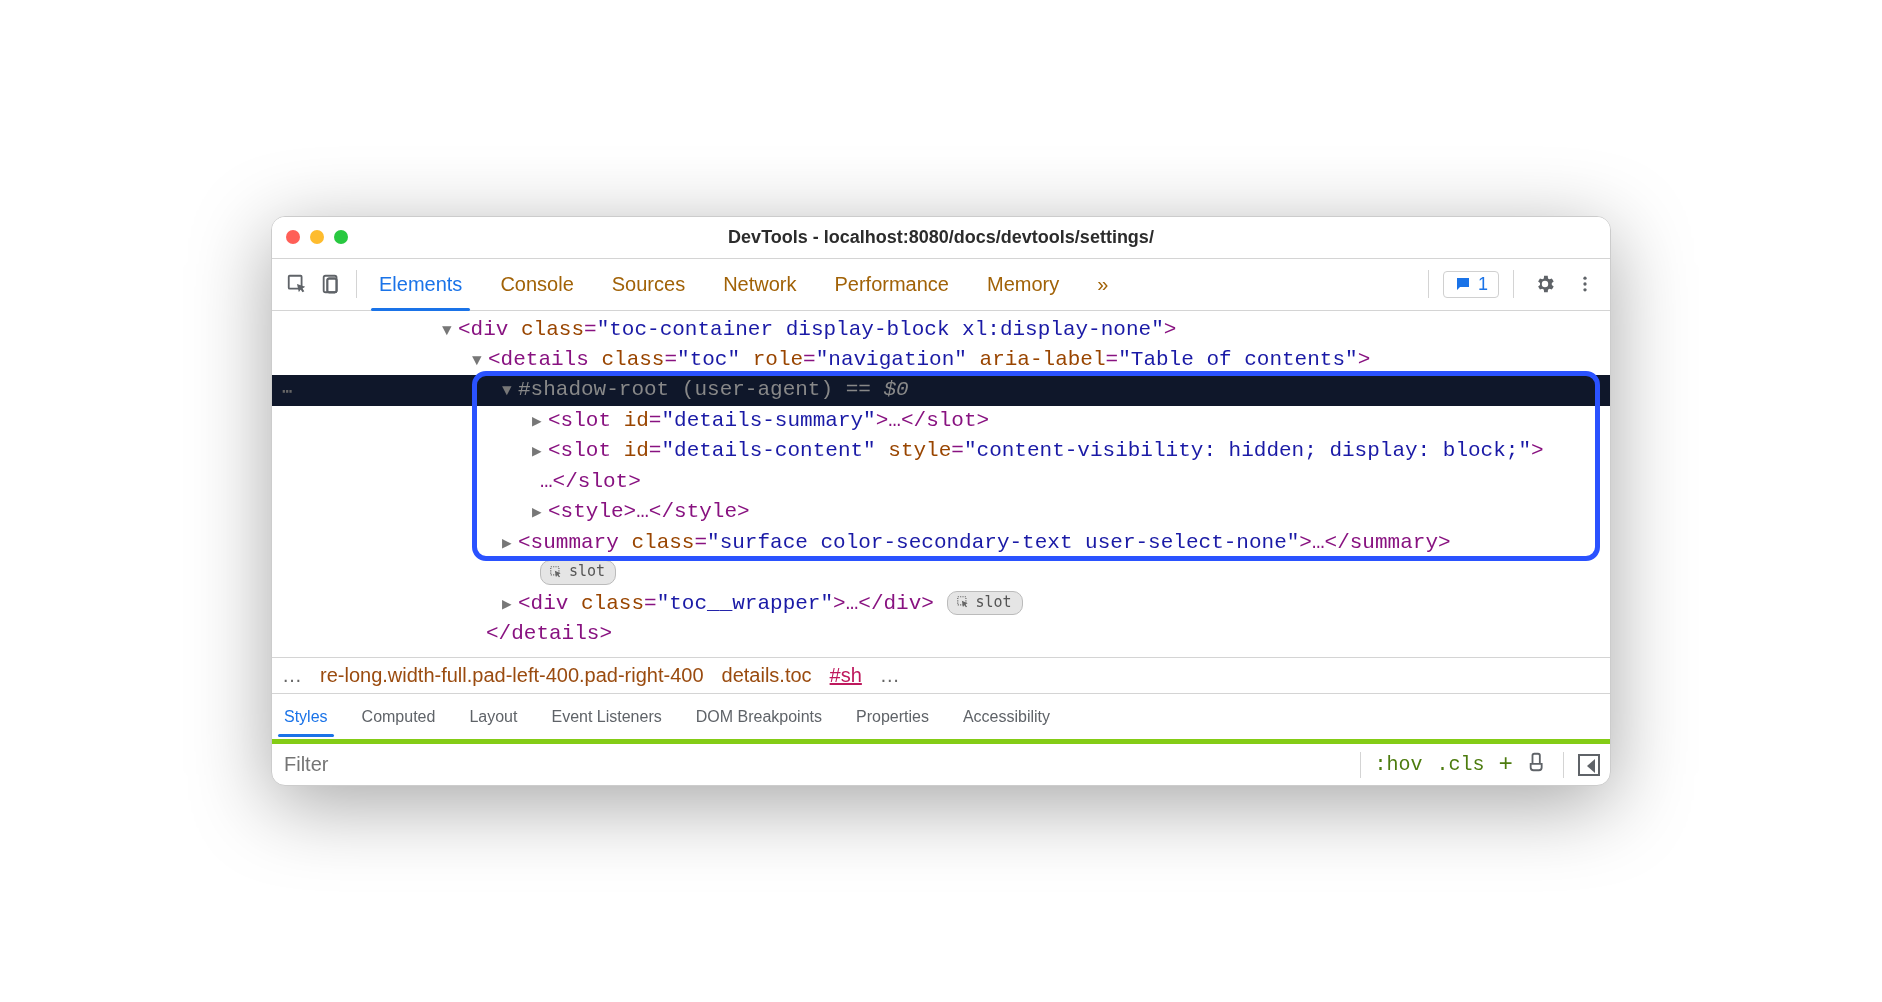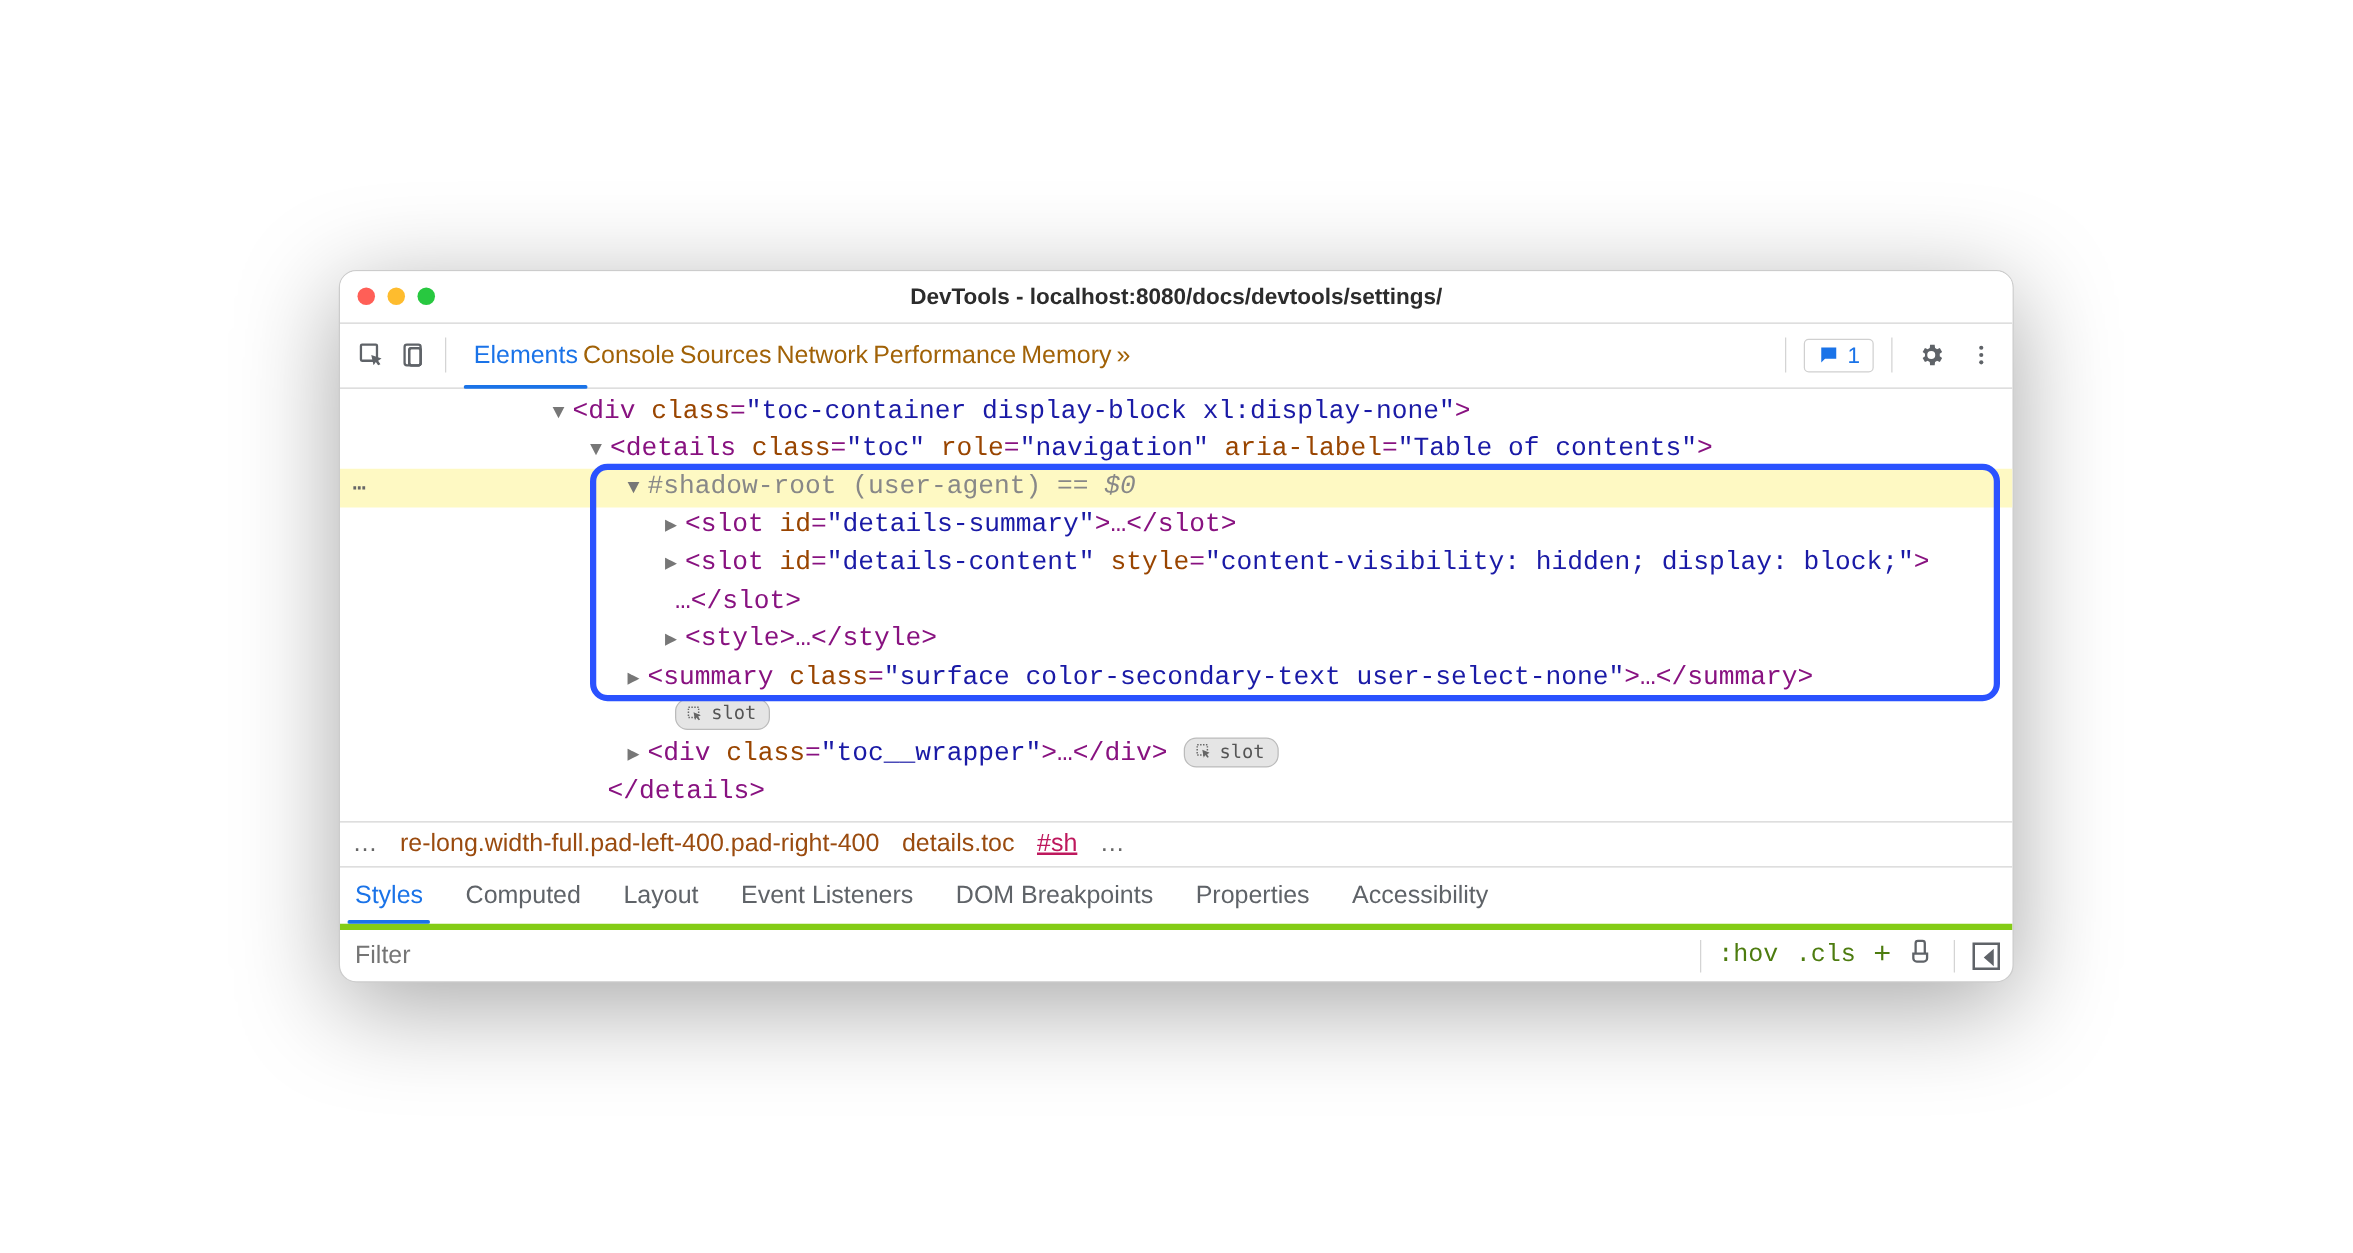--- a/index.html
+++ b/index.html
@@ -54,7 +54,7 @@
   }
   .tb-btn { width:34px; height:34px; display:flex; align-items:center; justify-content:center; color:#5f6368; }
   .tb-sep { width:1px; height:28px; background:#d4d4d4; margin:0 8px; }
-  .tabs { display:flex; padding-left:12px; flex:1; }
+  .tabs { display:flex; gap:34px; padding-left:12px; flex:1; }
   .tab { color:#a16207; cursor:pointer; padding:0 2px; }
   .tab.active { color:#1a73e8; font-weight:500; position:relative; }
   .tab.active::after{

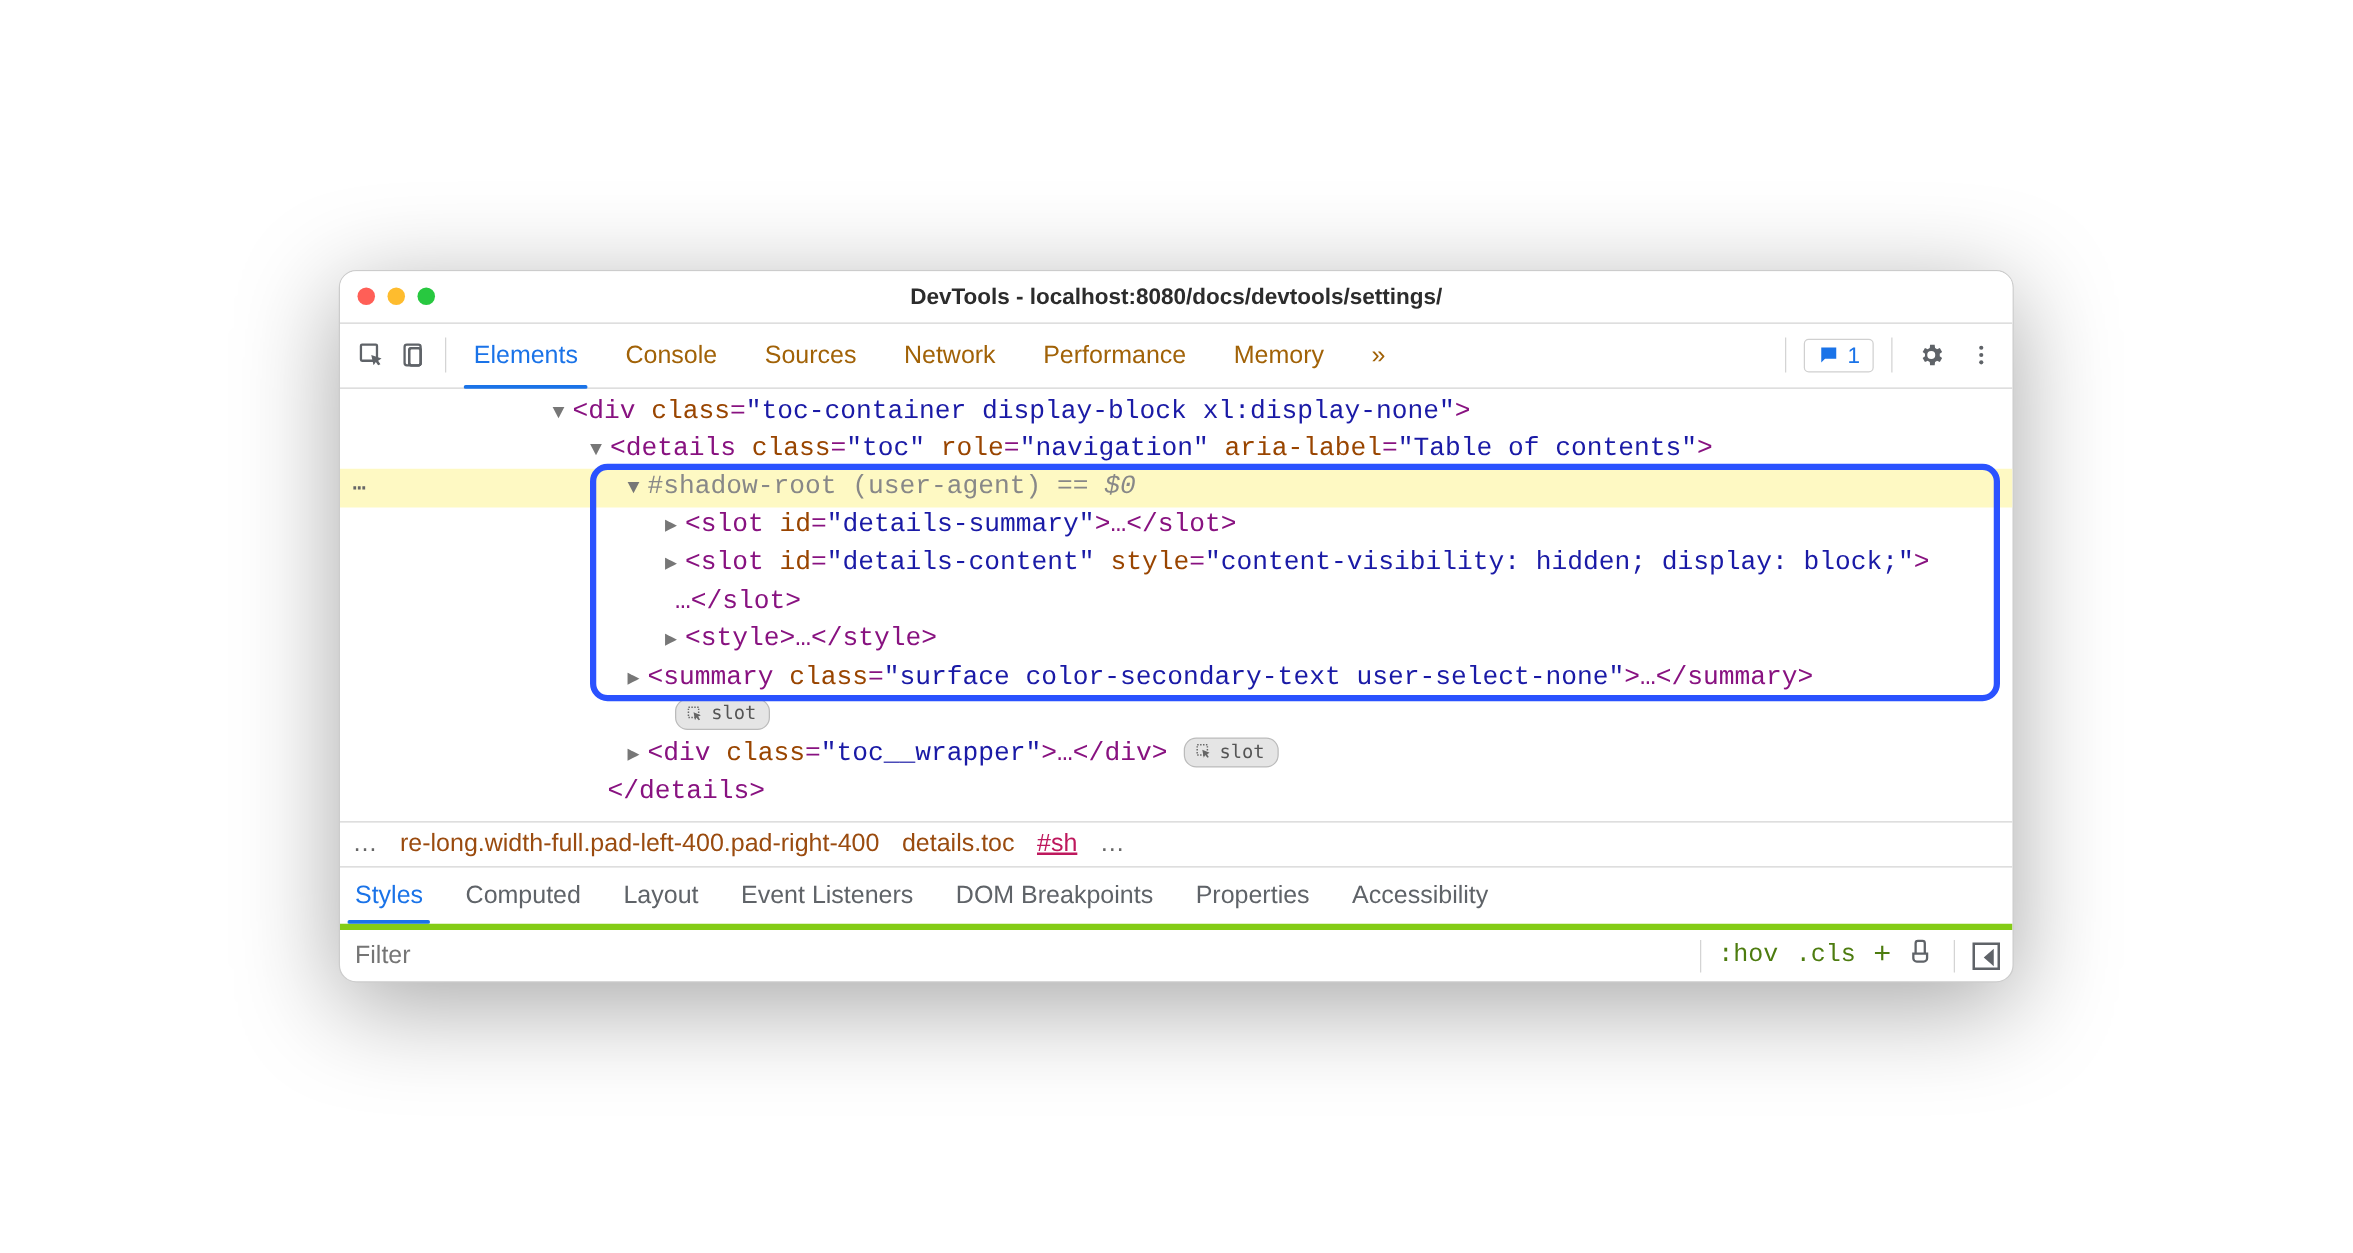--- a/index.html
+++ b/index.html
@@ -78,7 +78,7 @@
   .attr-v { color:#1a1aa6; }
   .gray   { color:#888; }
   .italic { font-style:italic; }
-  .sel-row { background:#fef9c3; position:relative; }
+  .sel-row { background:#0f172a; position:relative; }
   .sel-row::before{
     content:"⋯"; position:absolute; left:10px; top:4px; color:#666; font-size:18px; letter-spacing:2px;
   }

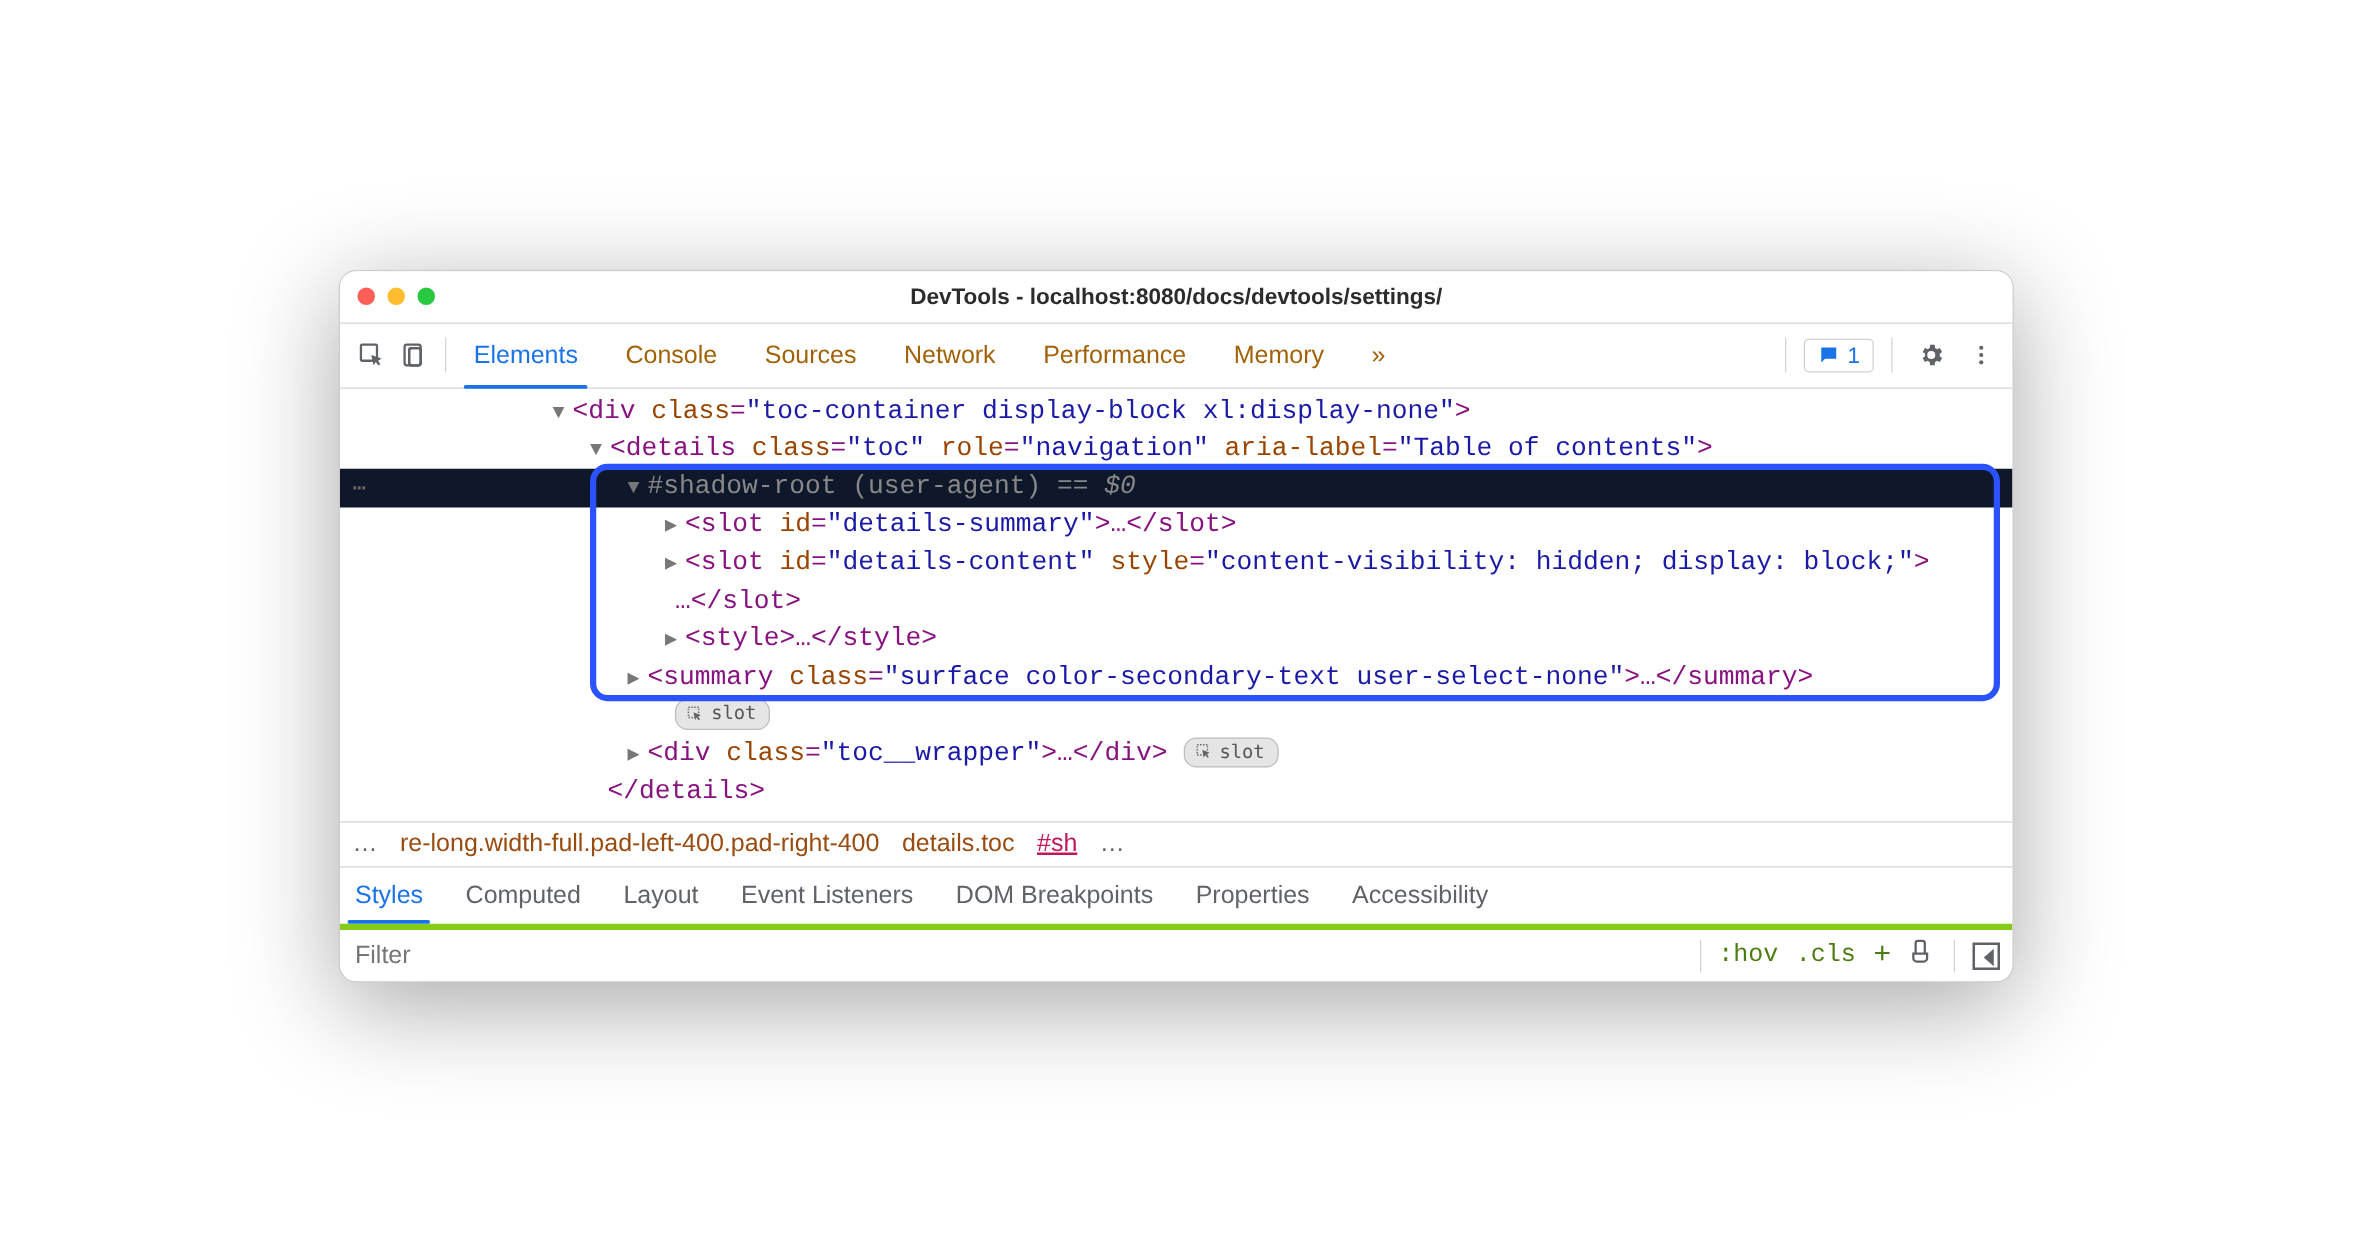--- a/index.html
+++ b/index.html
@@ -107,7 +107,7 @@
   
   .subtabs{
     display:flex; align-items:center; gap:34px; height:46px; padding:0 12px;
-    border-top:1px solid #d4d4d4; font-size:20px; color:#5f6368;
+    border-top:1px solid #d4d4d4; font-size:16px; color:#5f6368;
   }
   .subtab{ cursor:pointer; }
   .subtab.active{ color:#1a73e8; position:relative; }

